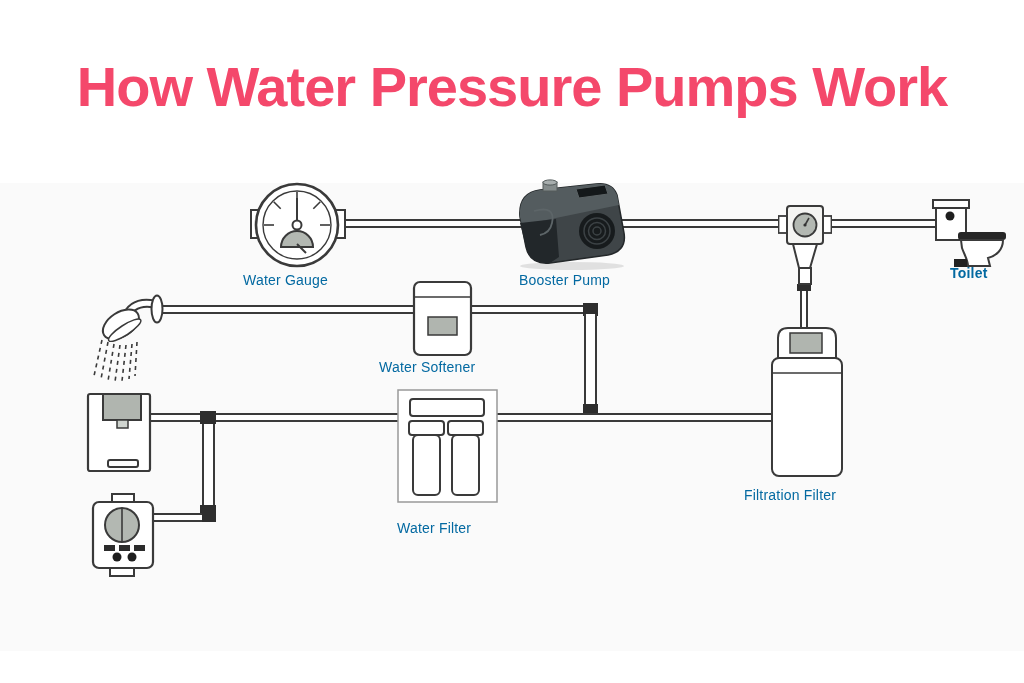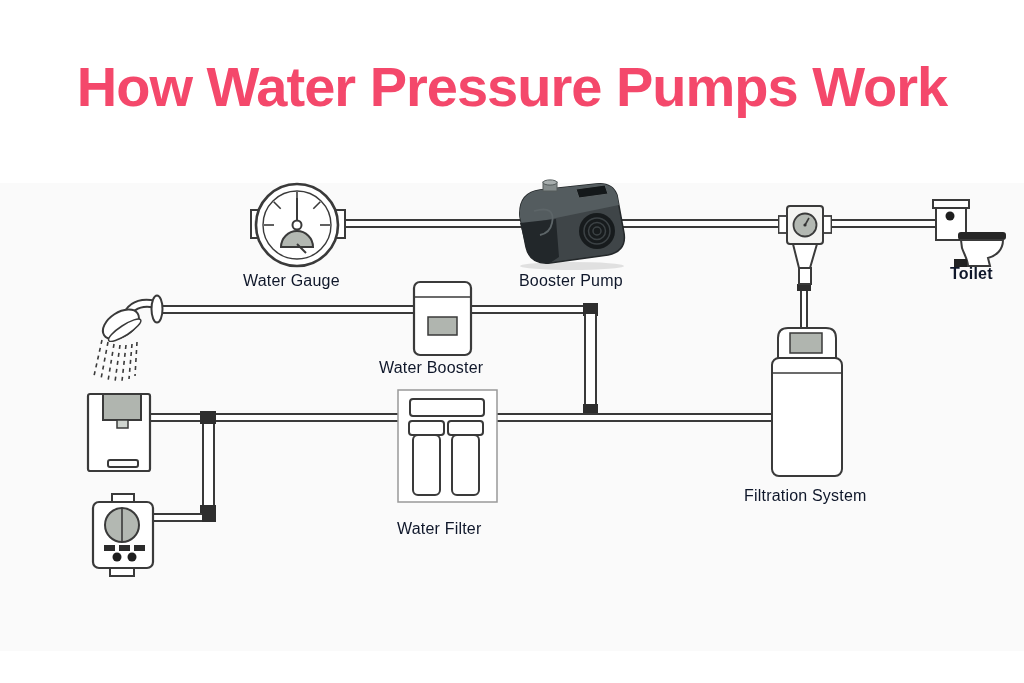--- a/index.html
+++ b/index.html
@@ -17,7 +17,7 @@
   .pipe-thin { position:absolute; width:8px; background:#fff; border-left:2px solid #3a3a3a; border-right:2px solid #3a3a3a; box-sizing:border-box; }
   .joint { position:absolute; background:#2e2e2e; }
   .dev { position:absolute; }
-  .lbl { position:absolute; font-size:16px; color:#0f172a; letter-spacing:0.2px; white-space:nowrap; }
+  .lbl { position:absolute; font-size:14px; color:#0369a1; letter-spacing:0.2px; white-space:nowrap; }
 </style>
 </head>
 <body>

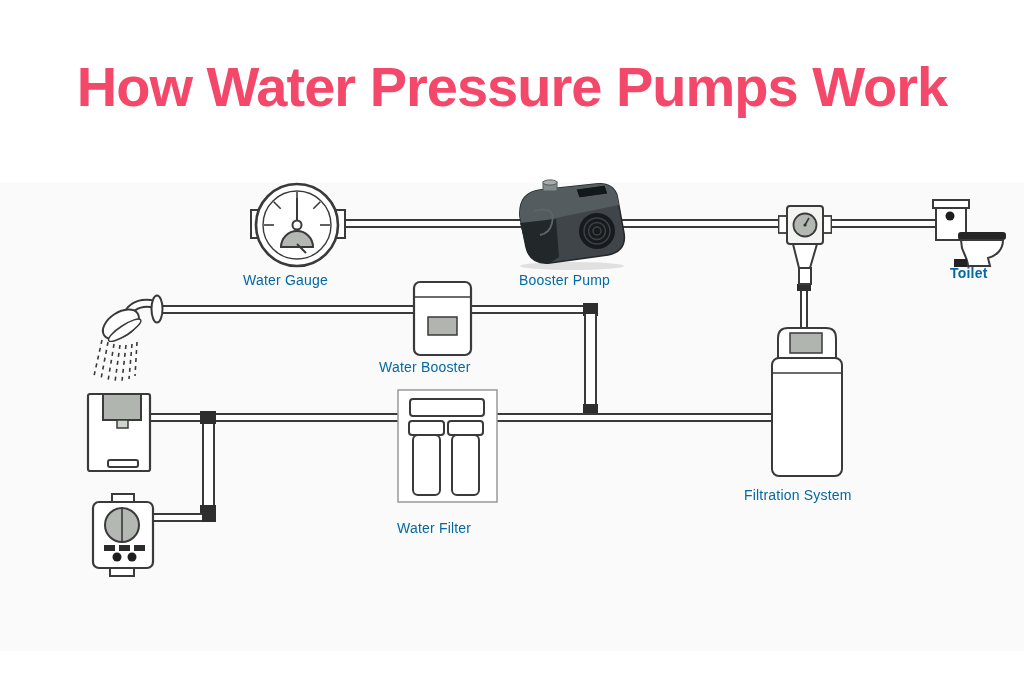--- a/index.html
+++ b/index.html
@@ -159,7 +159,7 @@
   <div class="lbl" style="left:243px; top:272px;">Water Gauge</div>
   <div class="lbl" style="left:507px; top:272px;margin-left:12px;">Booster Pump</div>
   <div class="lbl" style="left:950px; top:265px;font-weight:bold;">Toilet</div>
-  <div class="lbl" style="left:379px; top:359px;">Water Booster</div>
+  <div class="lbl" style="left:379px; top:359px;">Water Softener</div>
   <div class="lbl" style="left:397px; top:520px;text-align:right;">Water Filter</div>
   <div class="lbl" style="left:744px; top:487px;">Filtration System</div>
 

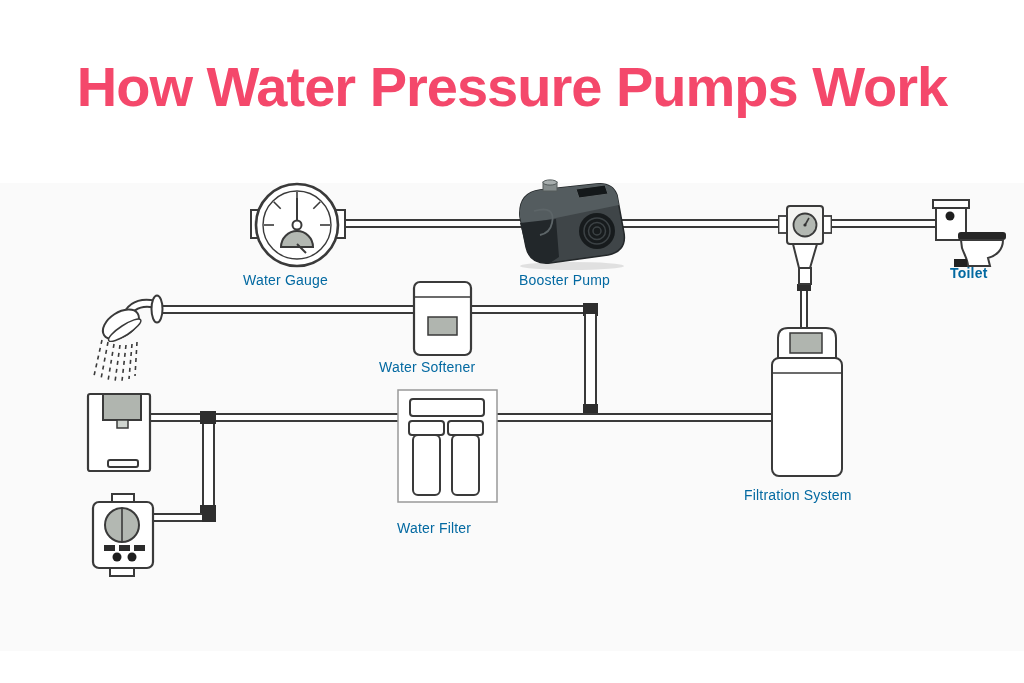--- a/index.html
+++ b/index.html
@@ -161,7 +161,7 @@
   <div class="lbl" style="left:950px; top:265px;font-weight:bold;">Toilet</div>
   <div class="lbl" style="left:379px; top:359px;">Water Softener</div>
   <div class="lbl" style="left:397px; top:520px;text-align:right;">Water Filter</div>
-  <div class="lbl" style="left:744px; top:487px;">Filtration System</div>
+  <div class="lbl" style="left:744px; top:487px;">Filtration Filter</div>
 
 </div>
 

